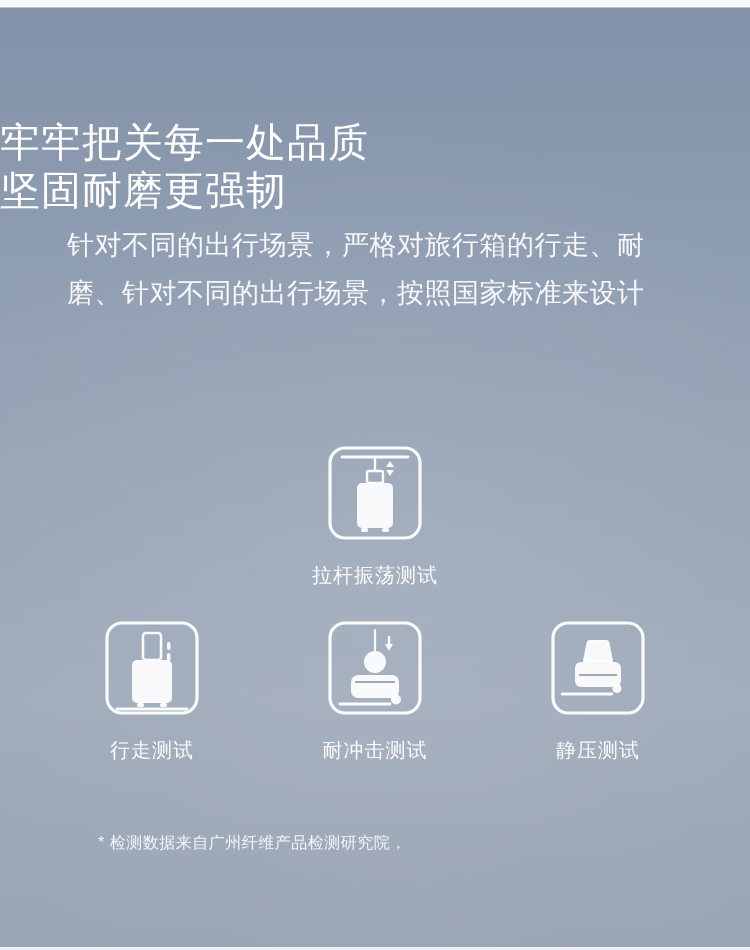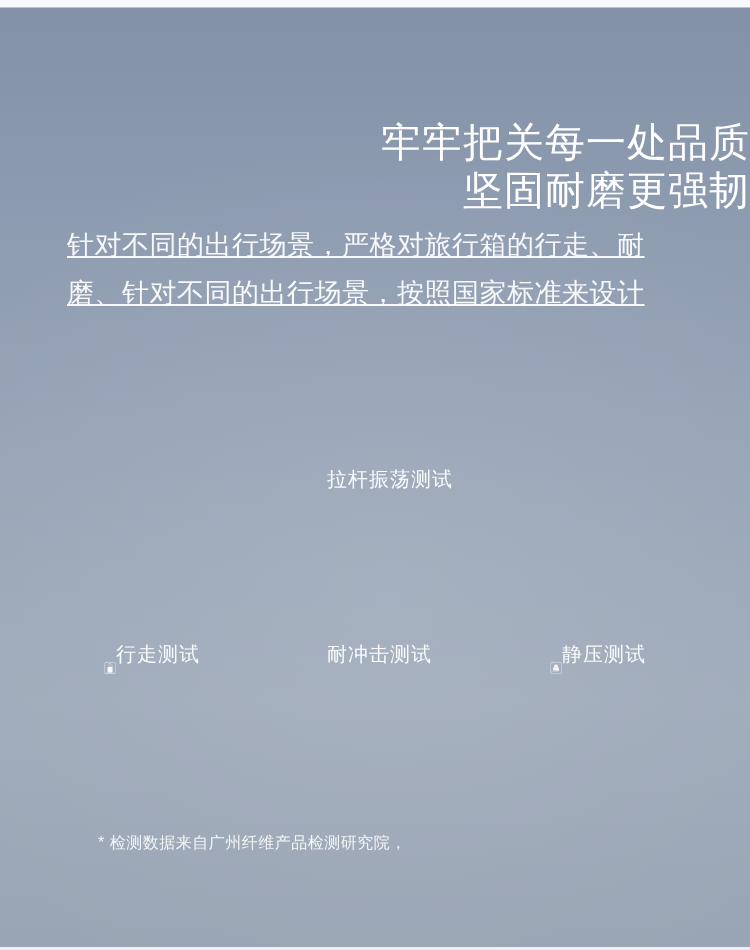--- a/index.html
+++ b/index.html
@@ -12,7 +12,7 @@
   }
   .top-strip{position:absolute;top:0;left:0;right:0;height:7px;background:#f8f9fb;border-bottom:1px solid rgba(110,126,148,.45);}
   .bottom-strip{position:absolute;bottom:0;left:0;right:0;height:3px;background:#edf0f3;}
-  .title{position:absolute;top:118px;left:0;width:100%;text-align:right;color:#ffffff;
+  .title{position:absolute;top:118px;left:0;width:100%;text-align:left;color:#ffffff;
          font-size:40px;line-height:48px;font-weight:400;letter-spacing:1px;}
   .desc{position:absolute;top:221px;left:67px;width:620px;color:rgba(255,255,255,.93);
         font-size:27px;line-height:48px;font-weight:300;letter-spacing:.5px;text-decoration:underline;}

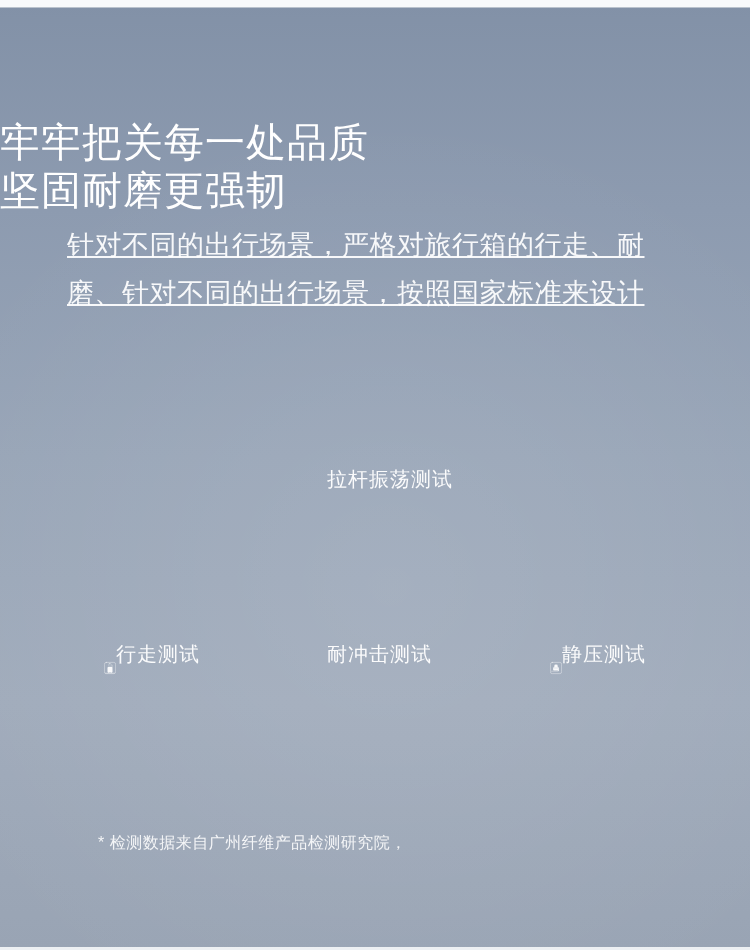--- a/index.html
+++ b/index.html
@@ -15,7 +15,7 @@
   .title{position:absolute;top:118px;left:0;width:100%;text-align:left;color:#ffffff;
          font-size:40px;line-height:48px;font-weight:400;letter-spacing:1px;}
   .desc{position:absolute;top:221px;left:67px;width:620px;color:rgba(255,255,255,.93);
-        font-size:27px;line-height:48px;font-weight:300;letter-spacing:.5px;text-decoration:underline;}
+        font-size:27px;line-height:48px;font-weight:300;letter-spacing:.5px;}
   .grid-row{position:absolute;left:0;width:100%;display:flex;justify-content:center;gap:127px;}
   .row1{top:445px}
   .row2{top:620px}

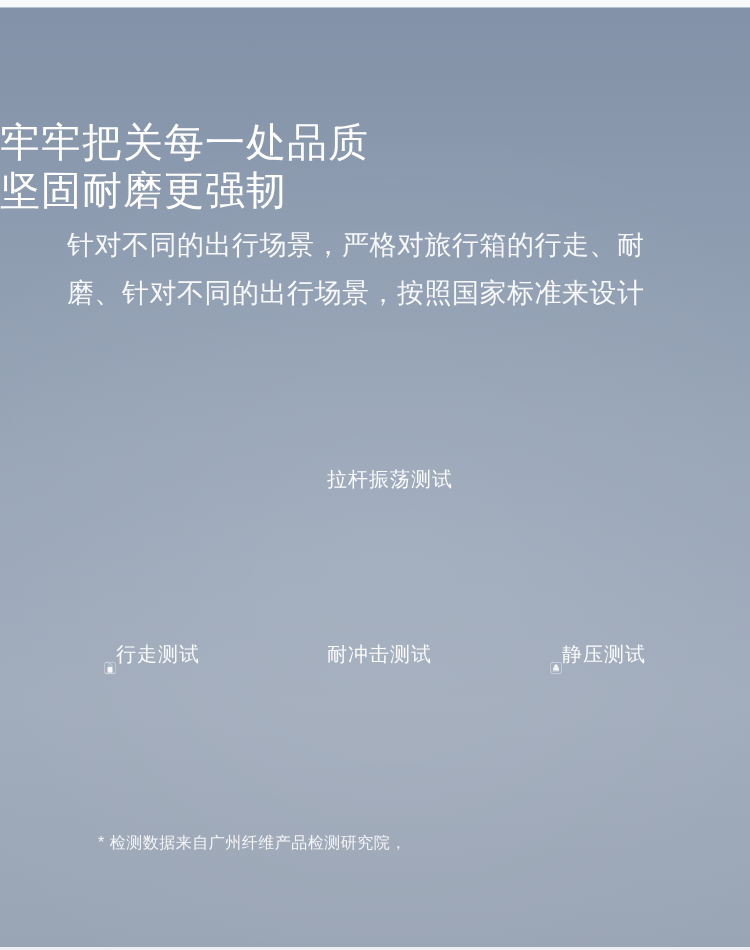--- a/index.html
+++ b/index.html
@@ -19,7 +19,7 @@
   .grid-row{position:absolute;left:0;width:100%;display:flex;justify-content:center;gap:127px;}
   .row1{top:445px}
   .row2{top:620px}
-  .cell{width:96px;display:flex;flex-direction:row;}
+  .cell{width:96px;display:flex;flex-direction:column;align-items:center;}
   .cell svg{display:block;}
   .cell .label{margin-top:21px;font-size:20px;line-height:26px;color:rgba(255,255,255,.95);white-space:nowrap;letter-spacing:1px;}
   .footnote{position:absolute;top:829px;left:98px;font-size:16px;line-height:28px;color:rgba(255,255,255,.88);letter-spacing:.5px;}

